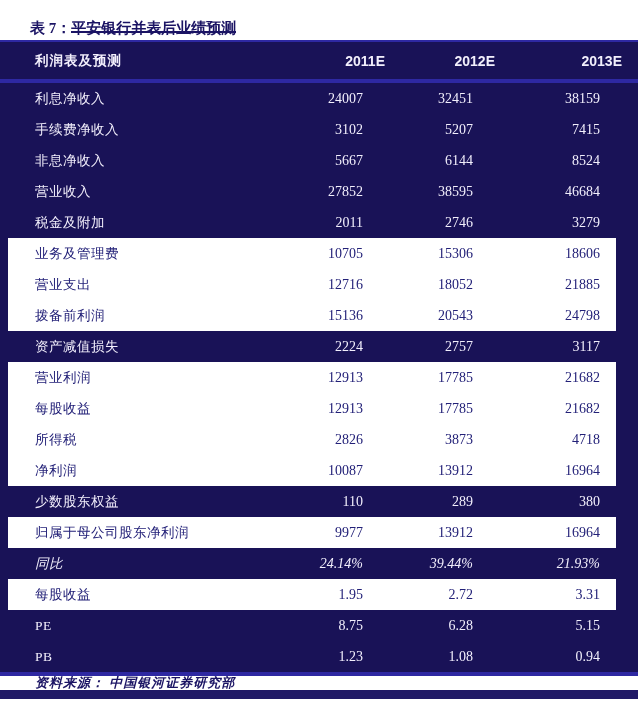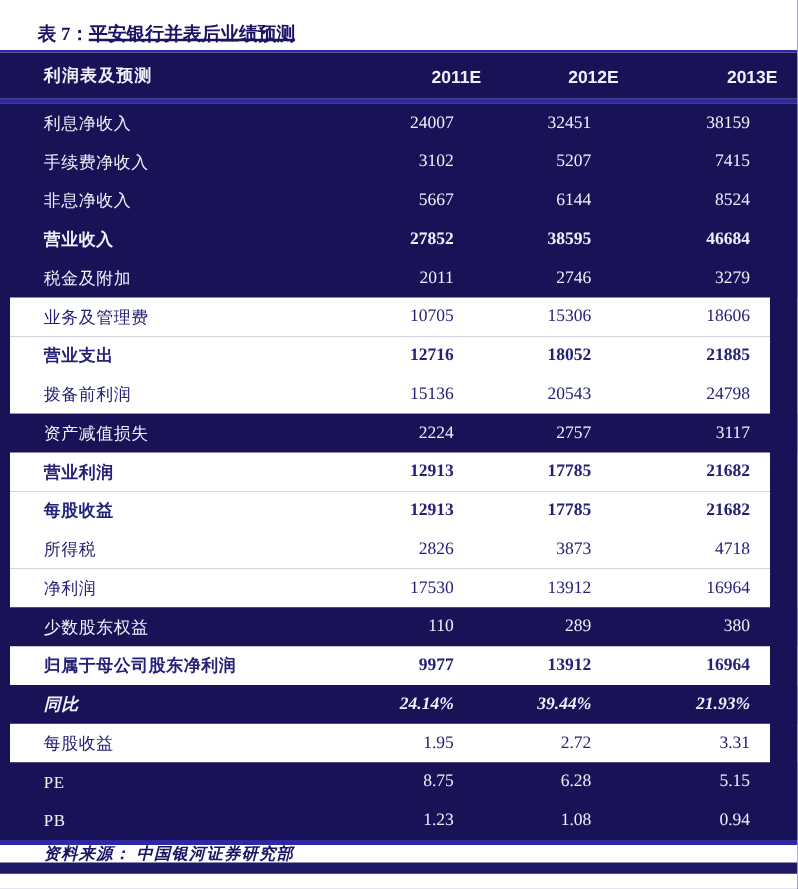--- a/index.html
+++ b/index.html
@@ -51,7 +51,7 @@
   .row .label{flex:1;font-size:13.5px;letter-spacing:0.5px;}
   .row .v{width:110px;text-align:right;}
   .row .v.last{width:127px;text-align:right;}
-  .row.bold{font-weight:700;}
+  .row.bold{font-weight:400;}
   .row.italic{font-style:italic;}
 
   

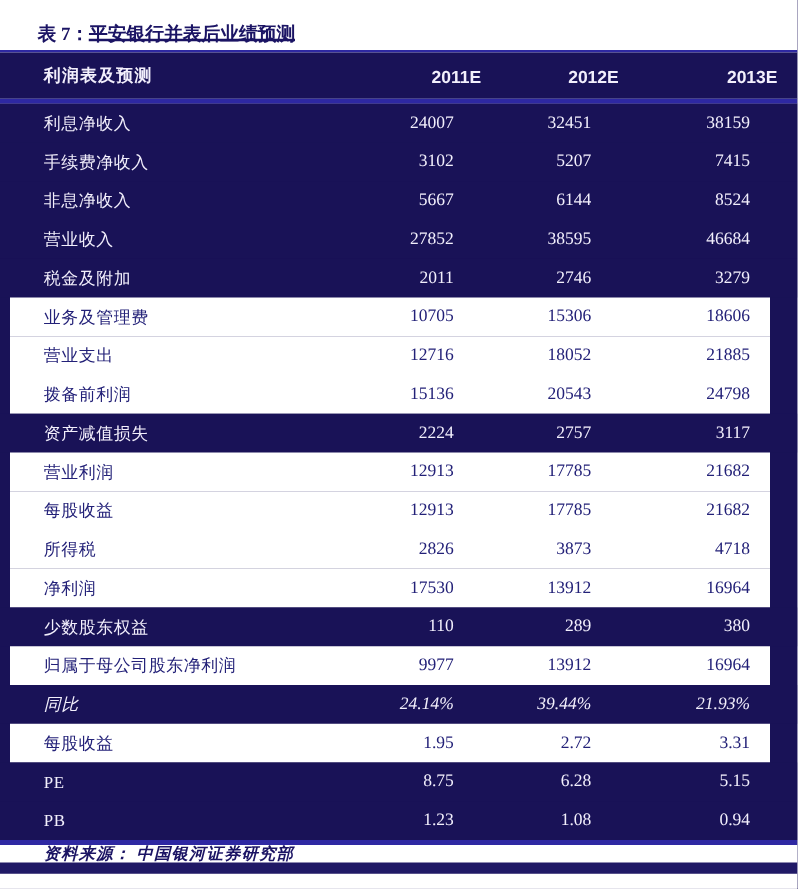--- a/index.html
+++ b/index.html
@@ -157,7 +157,7 @@
   </div>
       <div class="row light">
     <div class="label">净利润</div>
-    <div class="v">17530</div>
+    <div class="v">10087</div>
     <div class="v">13912</div>
     <div class="v last">16964</div>
   </div>

